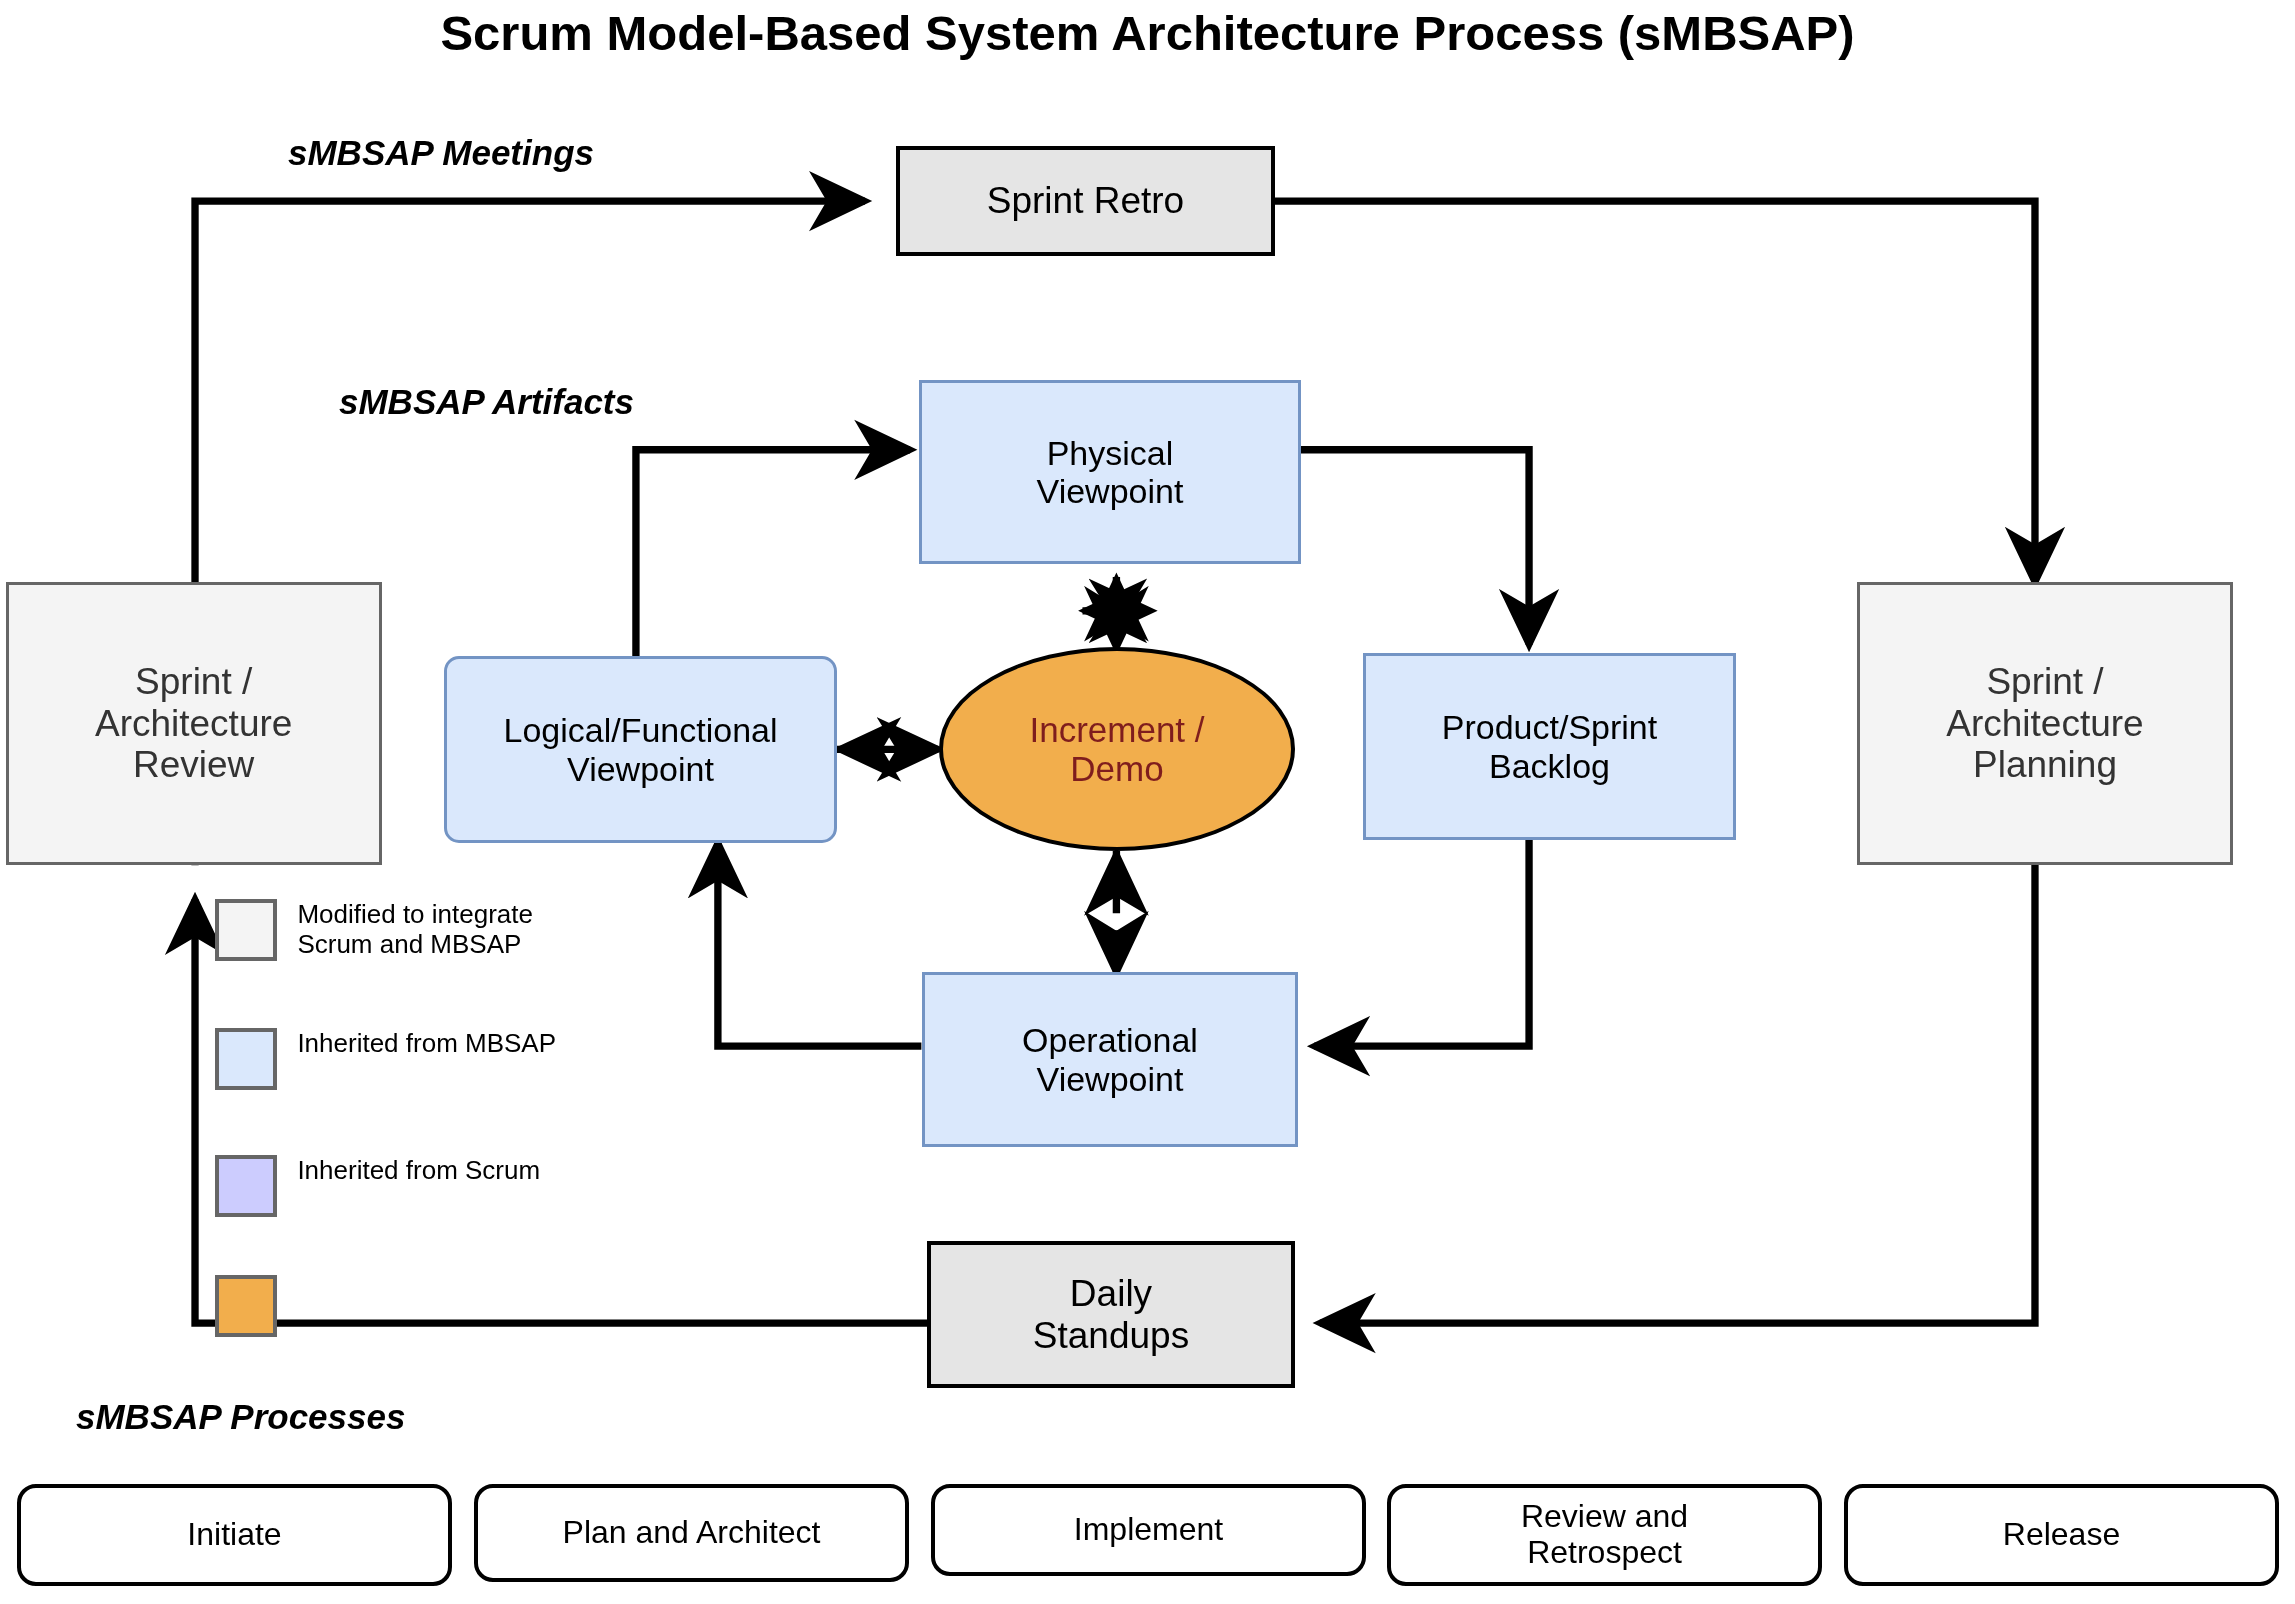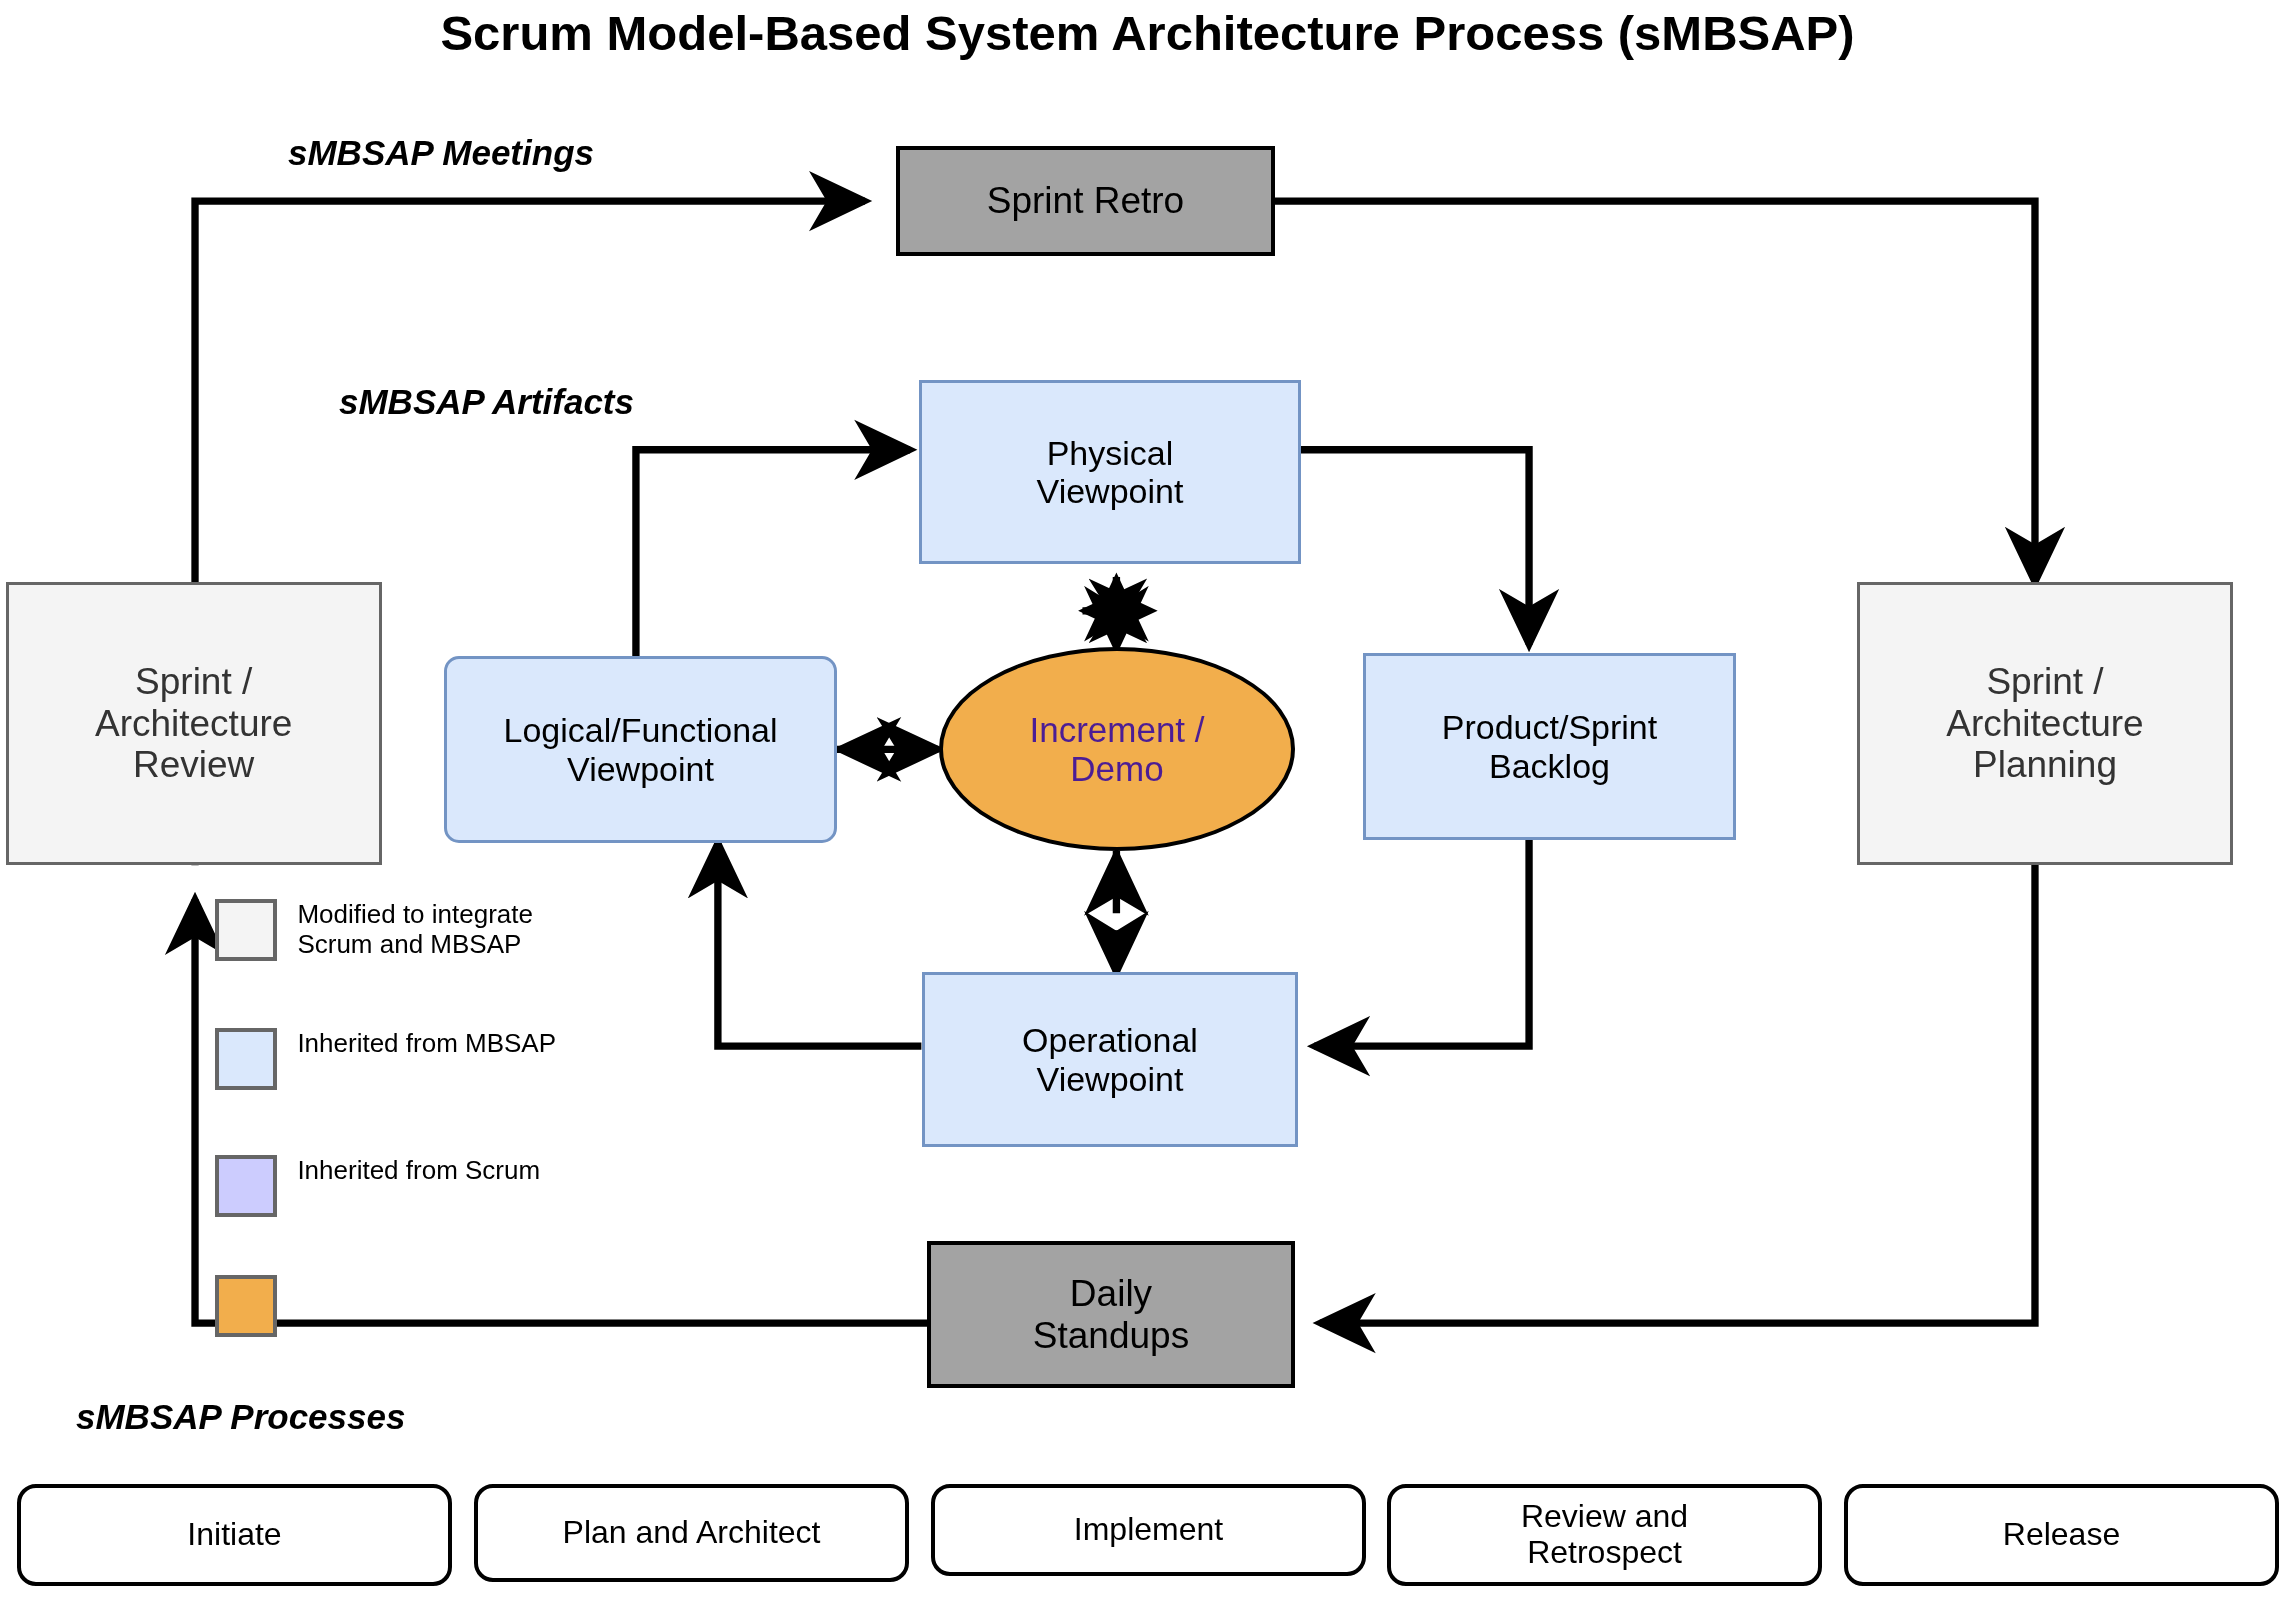--- a/index.html
+++ b/index.html
@@ -17,7 +17,7 @@
 
   .n-gray{background:#f4f4f4;border:3.4px solid #666666;color:#333333;font-size:37px;}
   .n-blue{background:#dae8fc;border:3.4px solid #7394c4;color:#000;font-size:34px;}
-  .n-purple{background:#a3a3a3;border:4px solid #000;color:#000;font-size:37px;text-align:center;}
+  .n-purple{background:#e5e5e5;border:4px solid #000;color:#000;font-size:37px;text-align:center;}
   .n-orange{background:#f2ae4c;border:4px solid #000;color:#4c1d95;font-size:35px;
             border-radius:50%;}
   .n-proc{background:#ffffff;border:4px solid #000;border-radius:19px;color:#000;font-size:32px;}

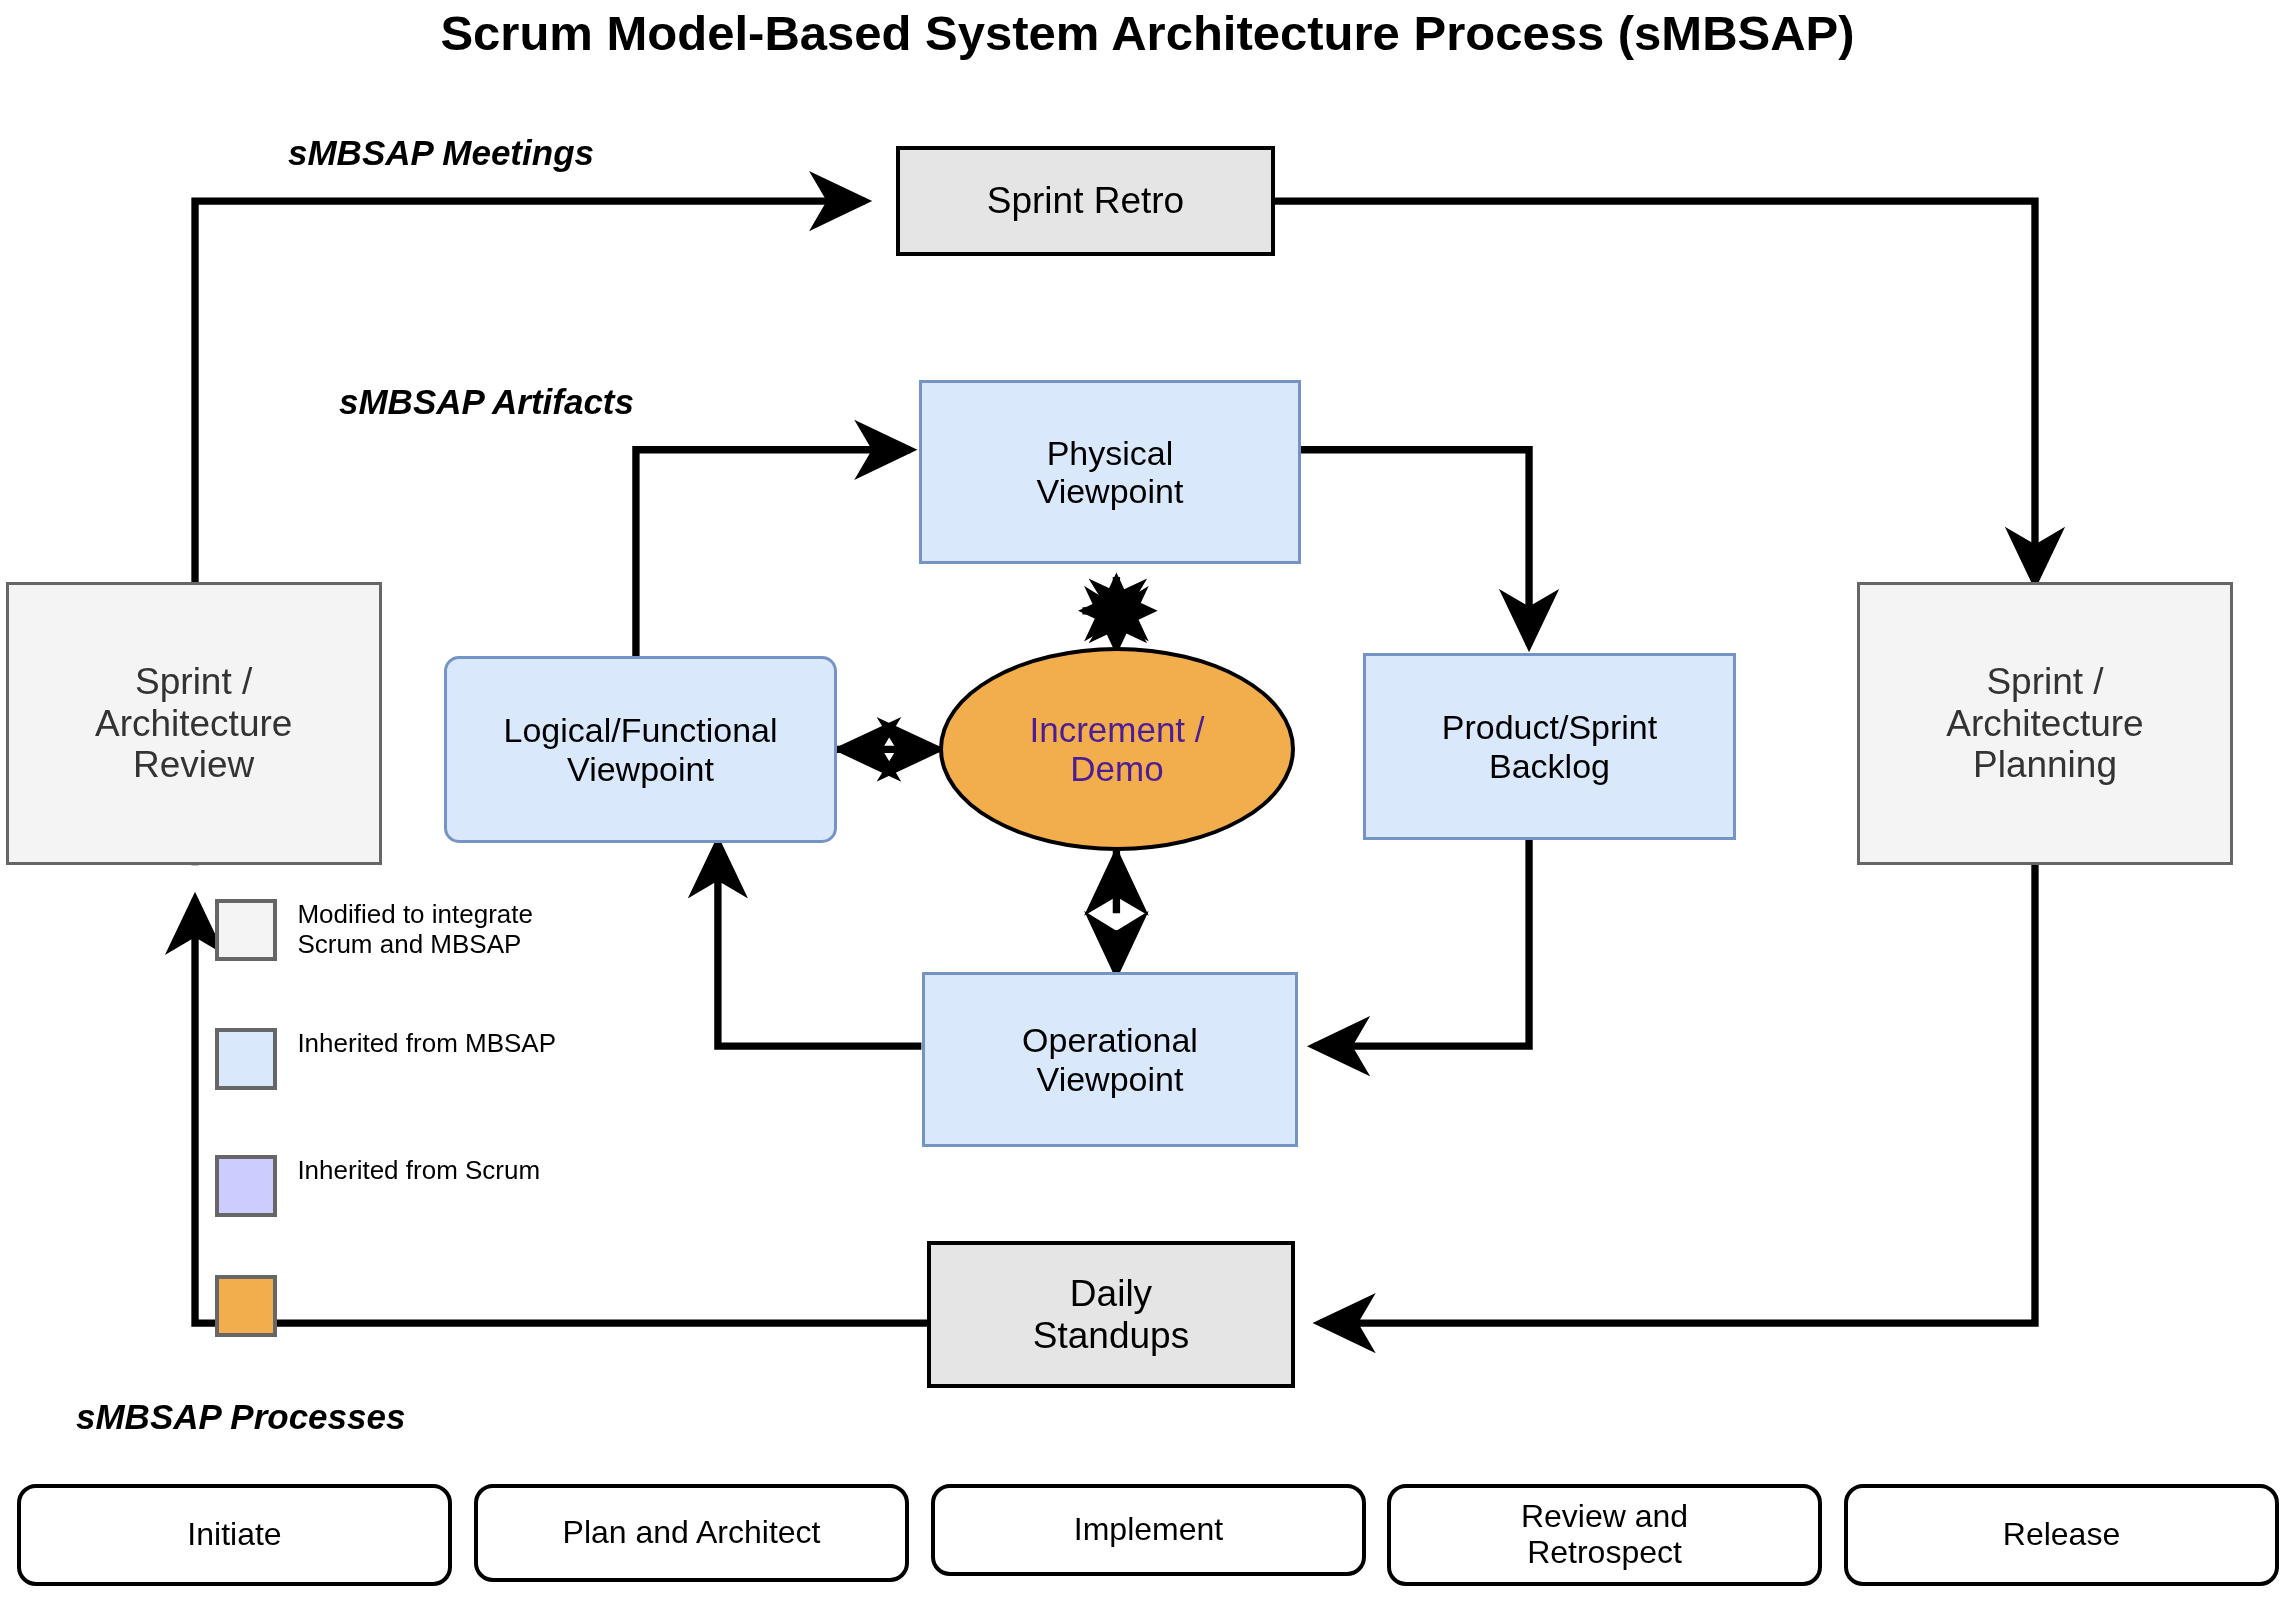--- a/index.html
+++ b/index.html
@@ -18,7 +18,7 @@
   .n-gray{background:#f4f4f4;border:3.4px solid #666666;color:#333333;font-size:37px;}
   .n-blue{background:#dae8fc;border:3.4px solid #7394c4;color:#000;font-size:34px;}
   .n-purple{background:#e5e5e5;border:4px solid #000;color:#000;font-size:37px;text-align:center;}
-  .n-orange{background:#f2ae4c;border:4px solid #000;color:#4c1d95;font-size:35px;
+  .n-orange{background:#f2ae4c;border:4px solid #000;color:#7f1d1d;font-size:35px;
             border-radius:50%;}
   .n-proc{background:#ffffff;border:4px solid #000;border-radius:19px;color:#000;font-size:32px;}
 

